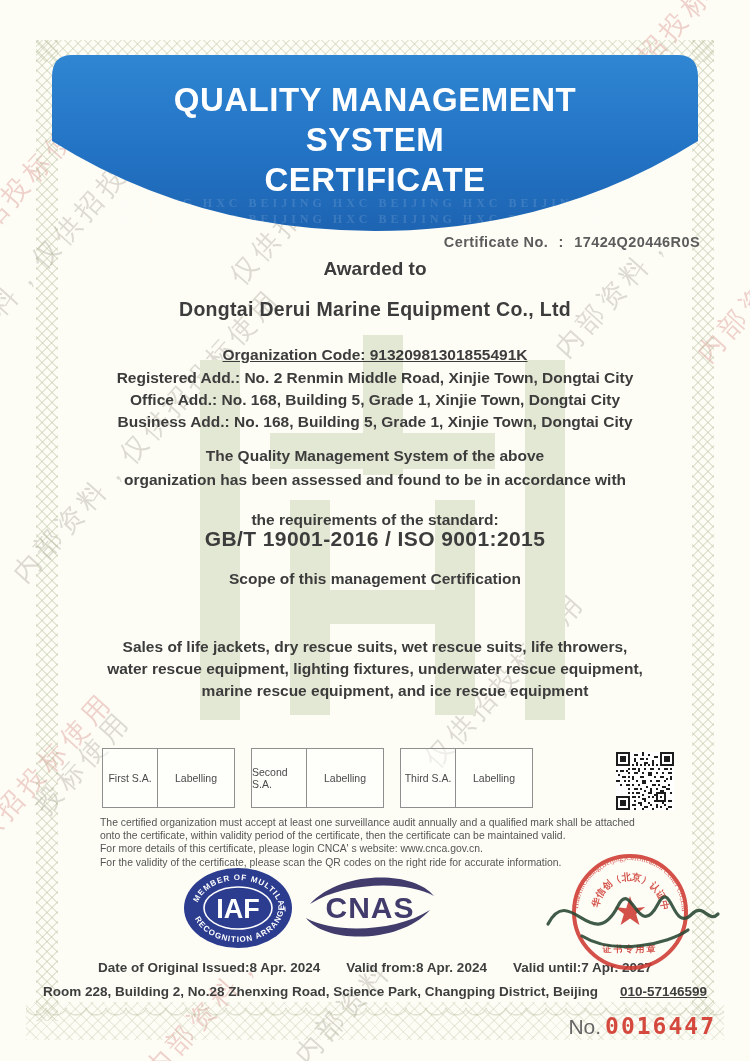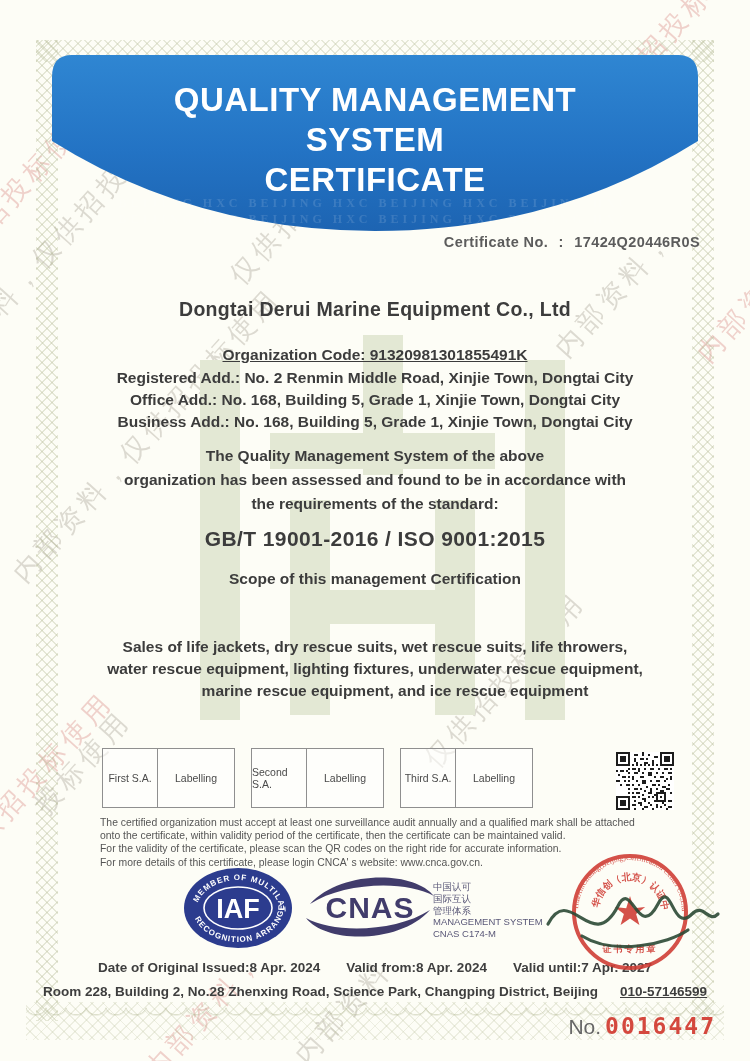--- a/index.html
+++ b/index.html
@@ -141,6 +141,7 @@
     <span>17424Q20446R0S</span>
   </div>
 
+  <div class="cline awarded">Awarded to</div>
   <div class="cline company">Dongtai Derui Marine Equipment Co., Ltd</div>
   <div class="cline orgcode">Organization Code: 91320981301855491K</div>
   <div class="cline addr1">Registered Add.: No. 2 Renmin Middle Road, Xinjie Town, Dongtai City</div>

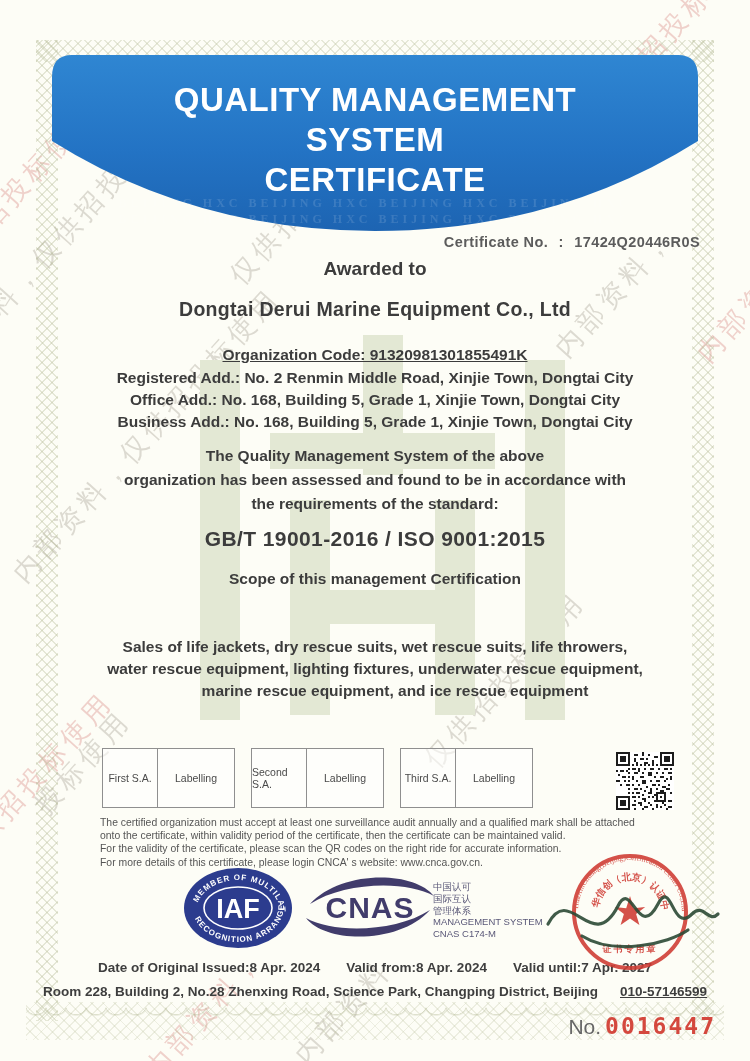--- a/index.html
+++ b/index.html
@@ -45,7 +45,7 @@
   .addr3{top:413px;font-size:15.5px;}
   .st1{top:447px;font-size:15.5px;}
   .st2{top:471px;font-size:15.5px;}
-  .st3{top:495px;font-size:15.5px;}
+  .st3{top:511px;font-size:15.5px;}
   .standard{top:527px;font-size:21px;letter-spacing:.4px;}
   .scopehead{top:570px;font-size:15.5px;}
   .scope1{top:638px;font-size:15.5px;}

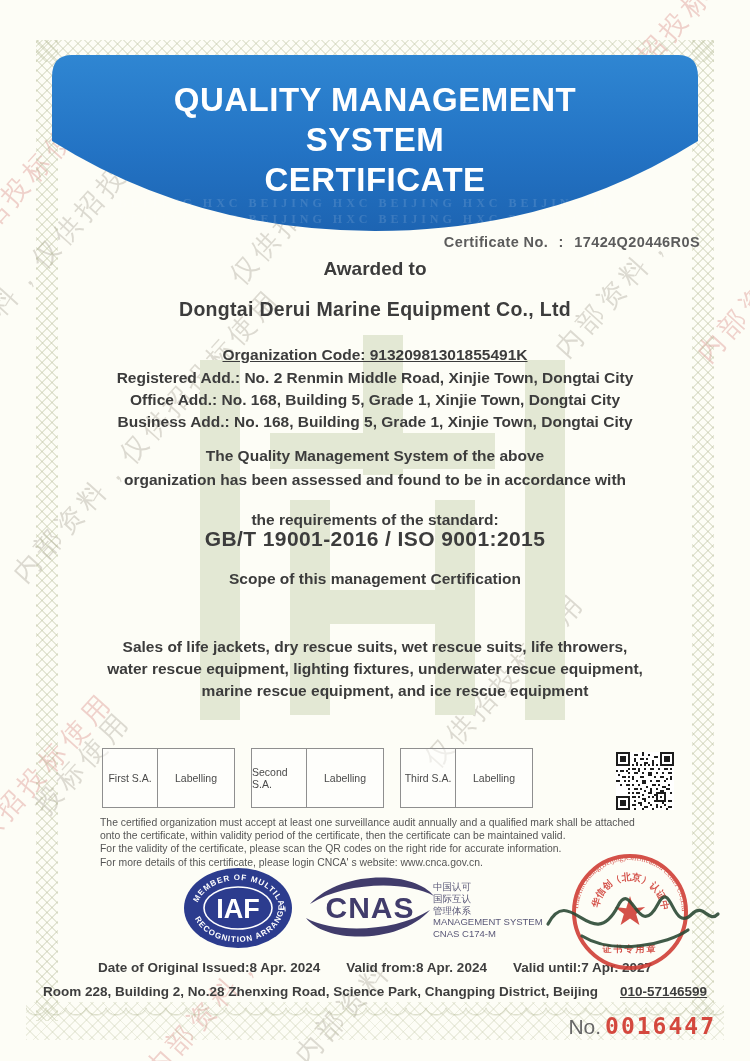--- a/index.html
+++ b/index.html
@@ -211,8 +211,8 @@
   <div class="fineprint">
     <div>The certified organization must accept at least one surveillance audit annually and a qualified mark shall be attached</div>
     <div>onto the certificate, within validity period of the certificate, then the certificate can be maintained valid.</div>
+    <div>For more details of this certificate, please login CNCA' s website: www.cnca.gov.cn.</div>
     <div>For the validity of the certificate, please scan the QR codes on the right ride for accurate information.</div>
-    <div>For more details of this certificate, please login CNCA' s website: www.cnca.gov.cn.</div>
   </div>
 
 

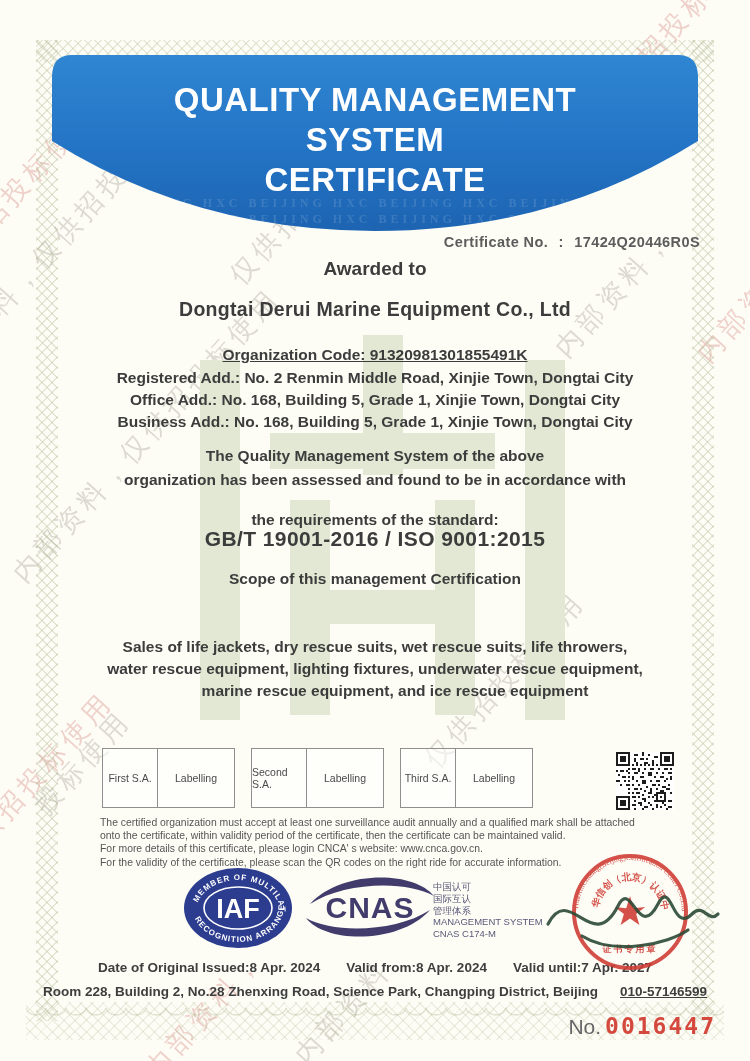--- a/index.html
+++ b/index.html
@@ -238,13 +238,6 @@
     <text x="68" y="48" text-anchor="middle" font-family="Liberation Sans, sans-serif" font-size="30" font-weight="bold" fill="#413c6b" letter-spacing="1">CNAS</text>
   </svg>
 
-  <div class="cnas-info">
-    <div>中国认可</div>
-    <div>国际互认</div>
-    <div>管理体系</div>
-    <div>MANAGEMENT SYSTEM</div>
-    <div>CNAS C174-M</div>
-  </div>
 
   <svg class="stamp" width="166" height="132" viewBox="0 0 166 132">
     <defs>

